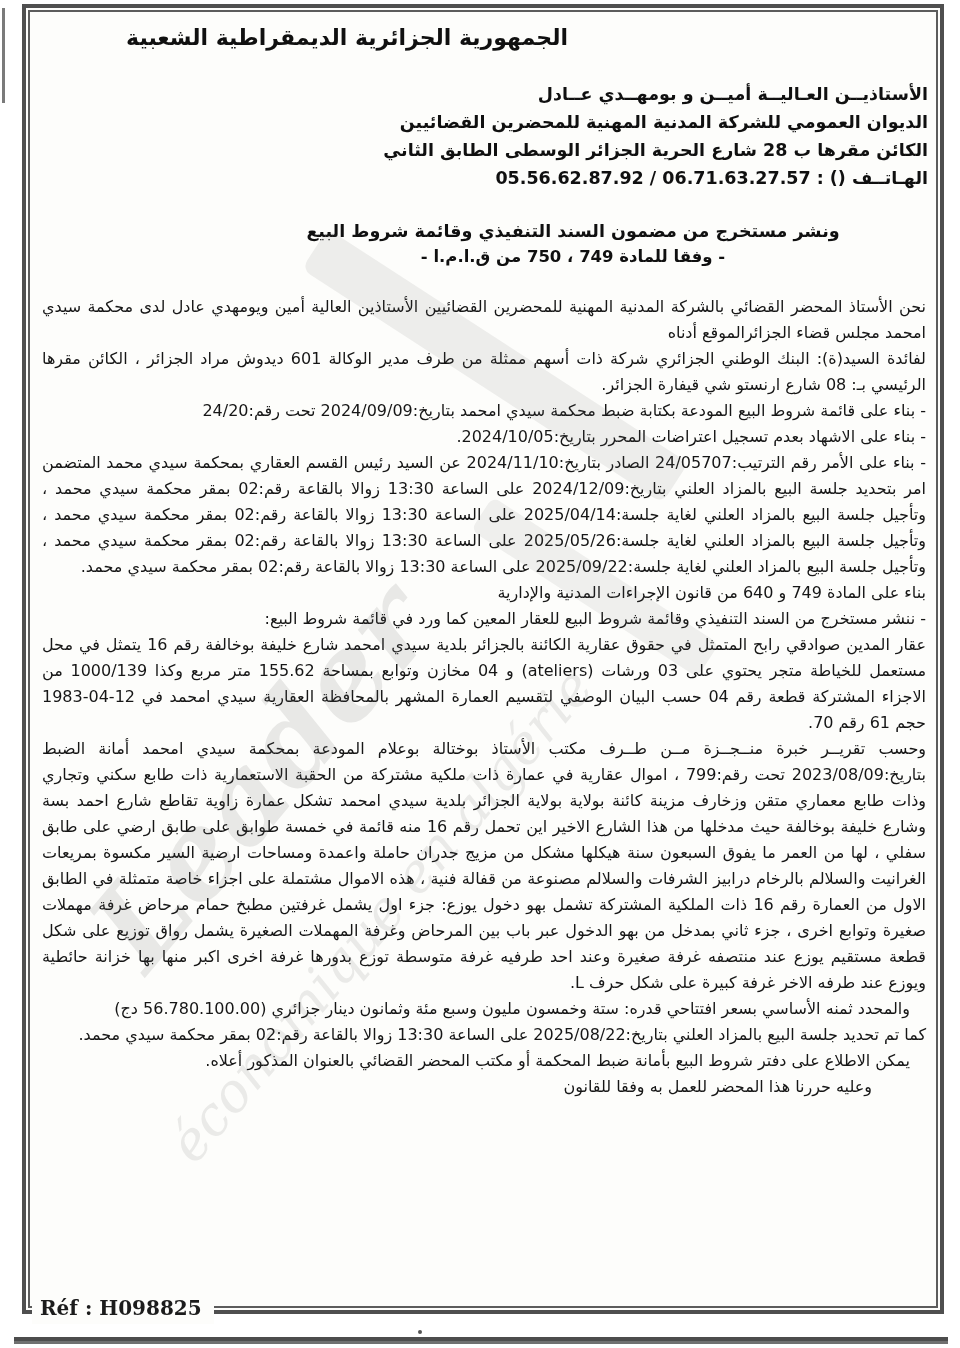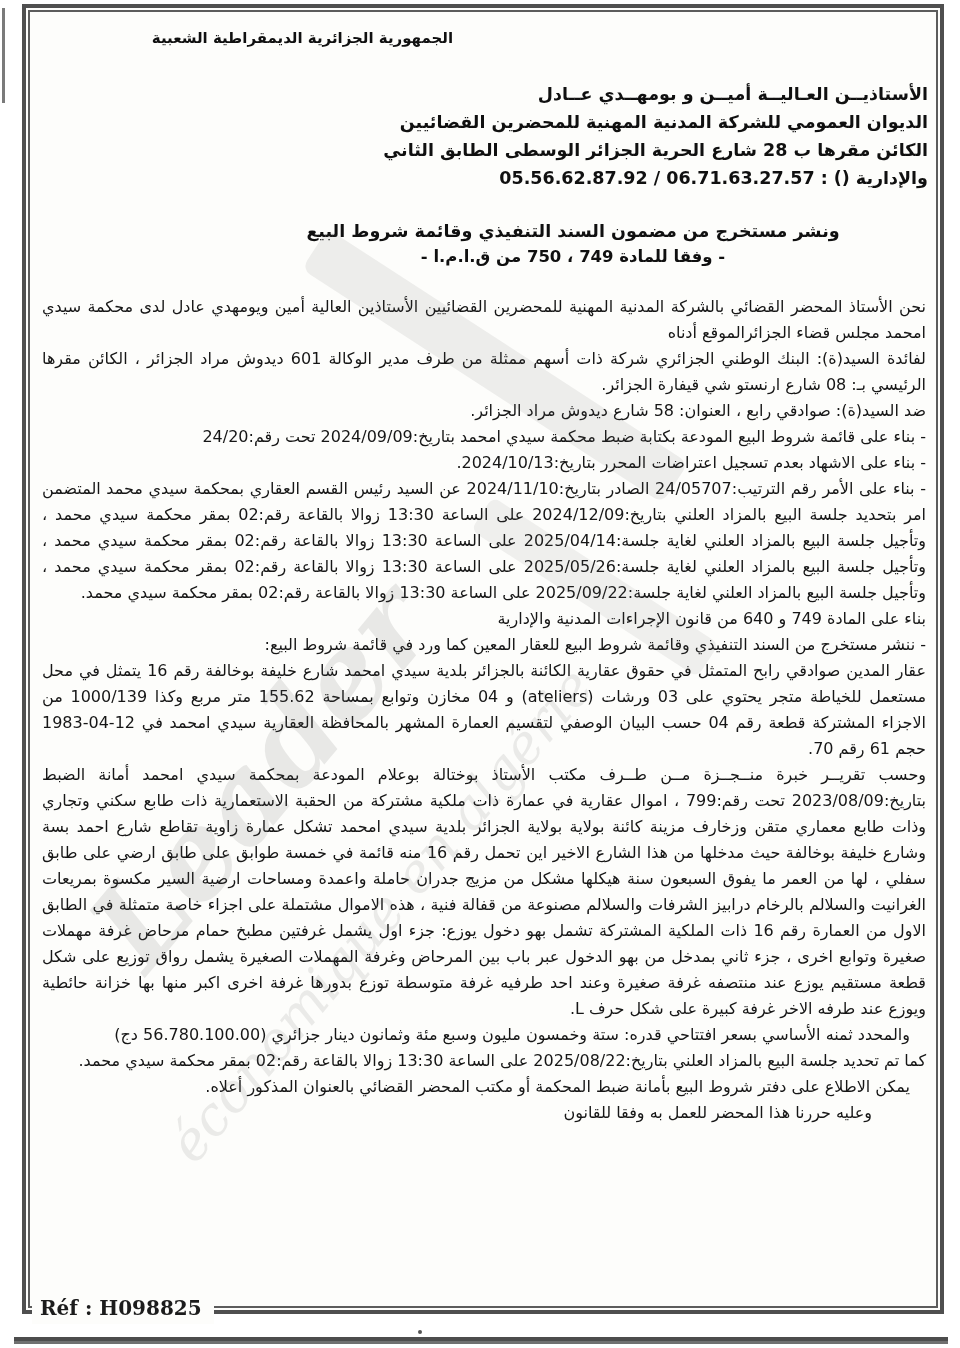--- a/index.html
+++ b/index.html
@@ -58,9 +58,9 @@
   }
   
   .republic{
-    direction:rtl;text-align:center;
+    direction:rtl;text-align:right;
     padding:14px 368px 0 7px;
-    font-weight:bold;font-size:15px;line-height:24px;
+    font-weight:bold;font-size:22px;line-height:24px;
     color:#101010;
   }
   .office{

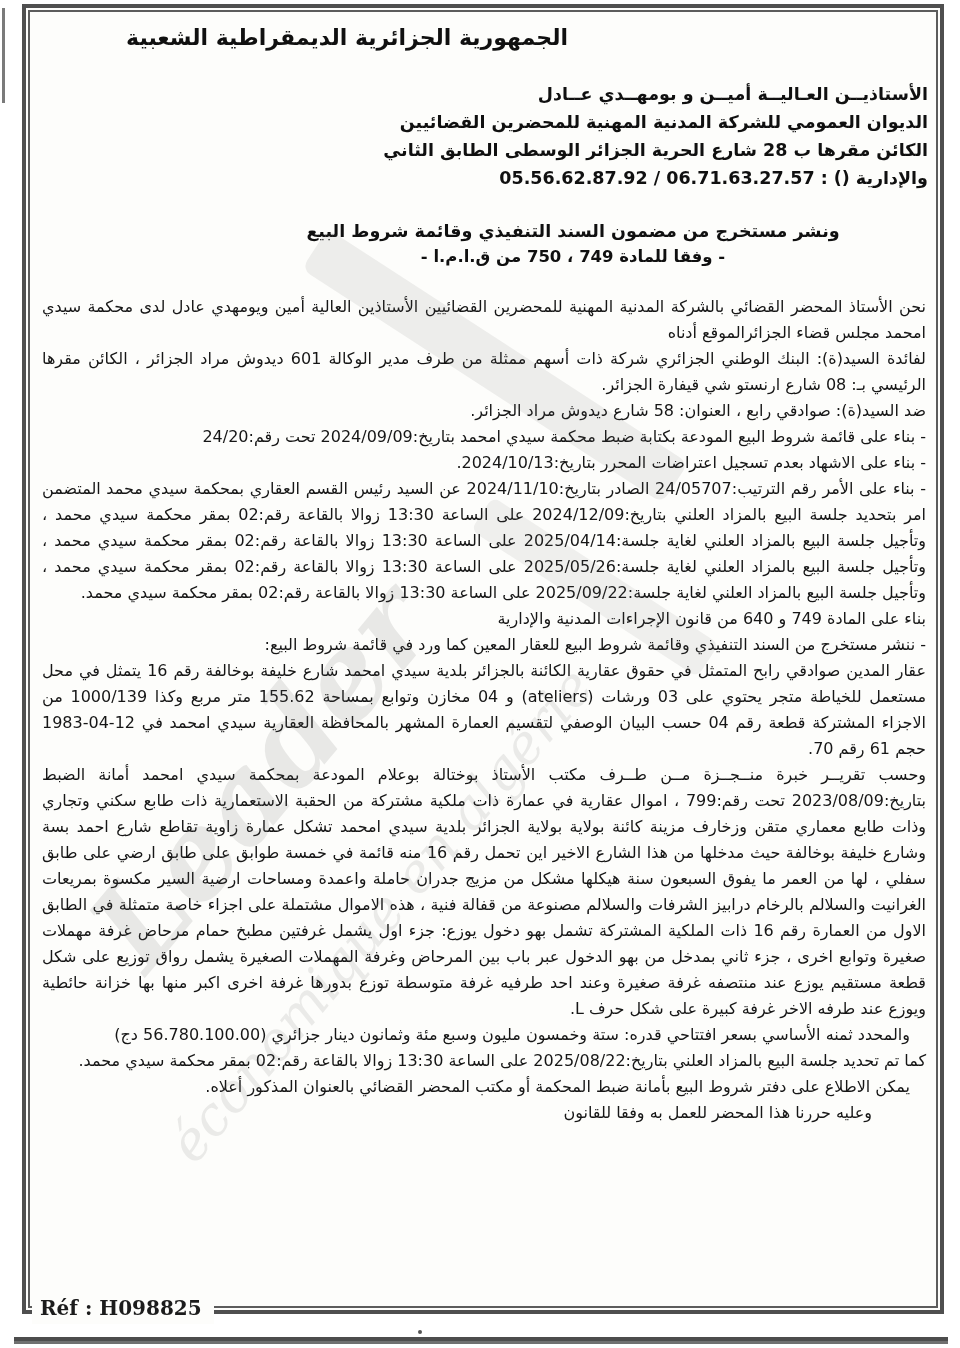--- a/index.html
+++ b/index.html
@@ -131,7 +131,7 @@
         <div>الأستاذيــن العـاليــة أميــن و بومهــدي عــادل</div>
         <div>الديوان العمومي للشركة المدنية المهنية للمحضرين القضائيين</div>
         <div>الكائن مقرها ب 28 شارع الحرية الجزائر الوسطى الطابق الثاني</div>
-        <div>والإدارية () : 06.71.63.27.57 / 05.56.62.87.92</div>
+        <div>الهـاتــف () : 06.71.63.27.57 / 05.56.62.87.92</div>
       </div>
 
       <div class="title-block">

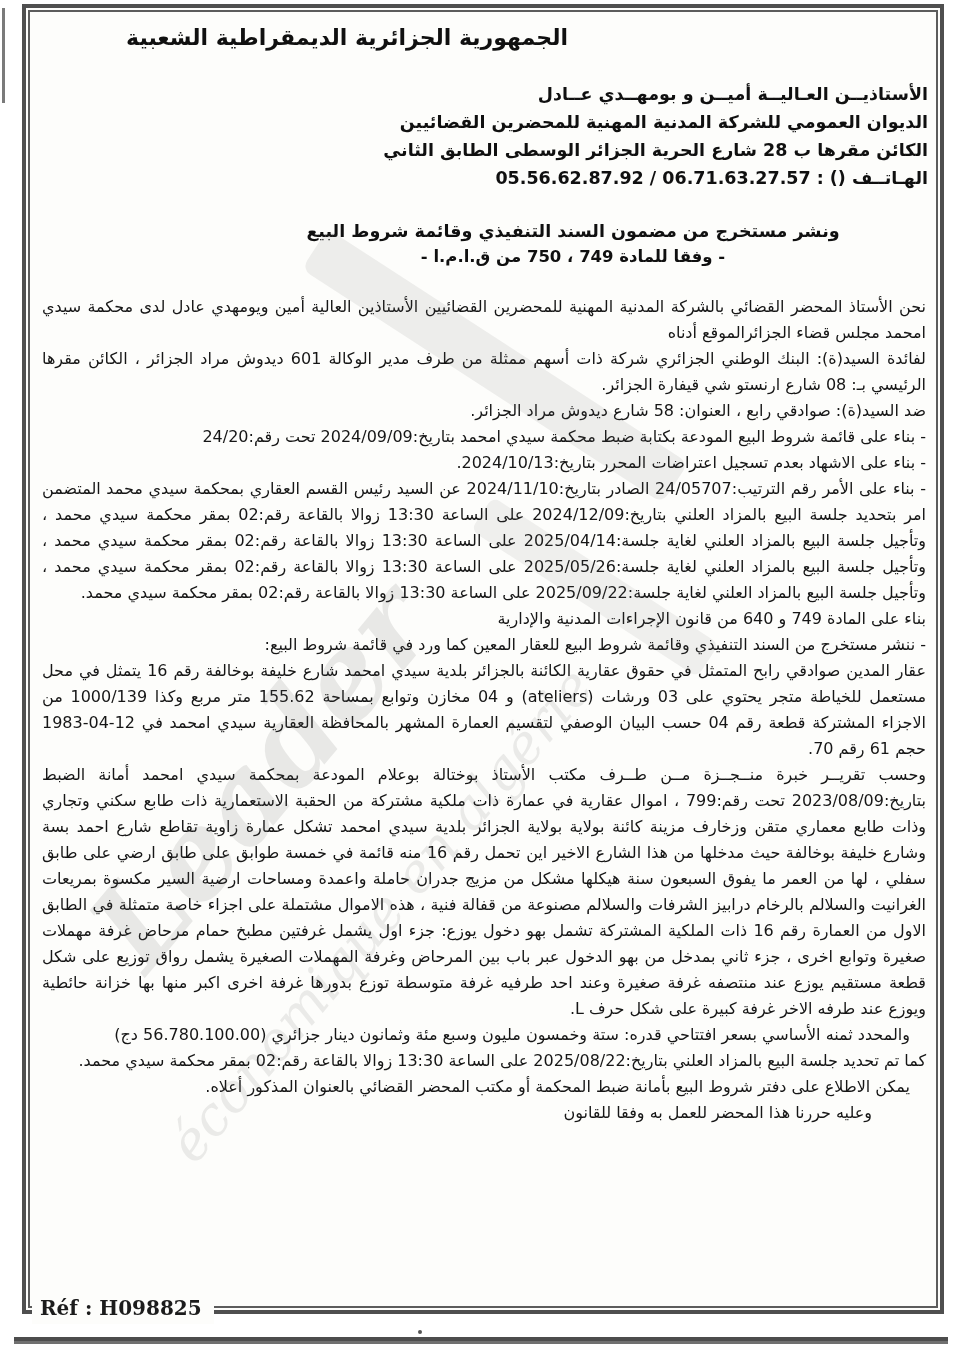--- a/index.html
+++ b/index.html
@@ -142,7 +142,6 @@
       <div class="body">
         <p>نحن الأستاذ المحضر القضائي بالشركة المدنية المهنية للمحضرين القضائيين الأستاذين العالية أمين ويومهدي عادل لدى محكمة سيدي امحمد مجلس قضاء الجزائرالموقع أدناه</p>
         <p>لفائدة السيد(ة): البنك الوطني الجزائري شركة ذات أسهم ممثلة من طرف مدير الوكالة 601 ديدوش مراد الجزائر ، الكائن مقرها الرئيسي بـ: 08 شارع ارنستو شي قيفارة الجزائر.</p>
-        <p>ضد السيد(ة): صوادقي رابع ، العنوان: 58 شارع ديدوش مراد الجزائر.</p>
         <p>- بناء على قائمة شروط البيع المودعة بكتابة ضبط محكمة سيدي امحمد بتاريخ:2024/09/09 تحت رقم:24/20</p>
         <p>- بناء على الاشهاد بعدم تسجيل اعتراضات المحرر بتاريخ:2024/10/13.</p>
         <p>- بناء على الأمر رقم الترتيب:24/05707 الصادر بتاريخ:2024/11/10 عن السيد رئيس القسم العقاري بمحكمة سيدي محمد المتضمن امر بتحديد جلسة البيع بالمزاد العلني بتاريخ:2024/12/09 على الساعة 13:30 زوالا بالقاعة رقم:02 بمقر محكمة سيدي محمد ، وتأجيل جلسة البيع بالمزاد العلني لغاية جلسة:2025/04/14 على الساعة 13:30 زوالا بالقاعة رقم:02 بمقر محكمة سيدي محمد ، وتأجيل جلسة البيع بالمزاد العلني لغاية جلسة:2025/05/26 على الساعة 13:30 زوالا بالقاعة رقم:02 بمقر محكمة سيدي محمد ، وتأجيل جلسة البيع بالمزاد العلني لغاية جلسة:2025/09/22 على الساعة 13:30 زوالا بالقاعة رقم:02 بمقر محكمة سيدي محمد.</p>

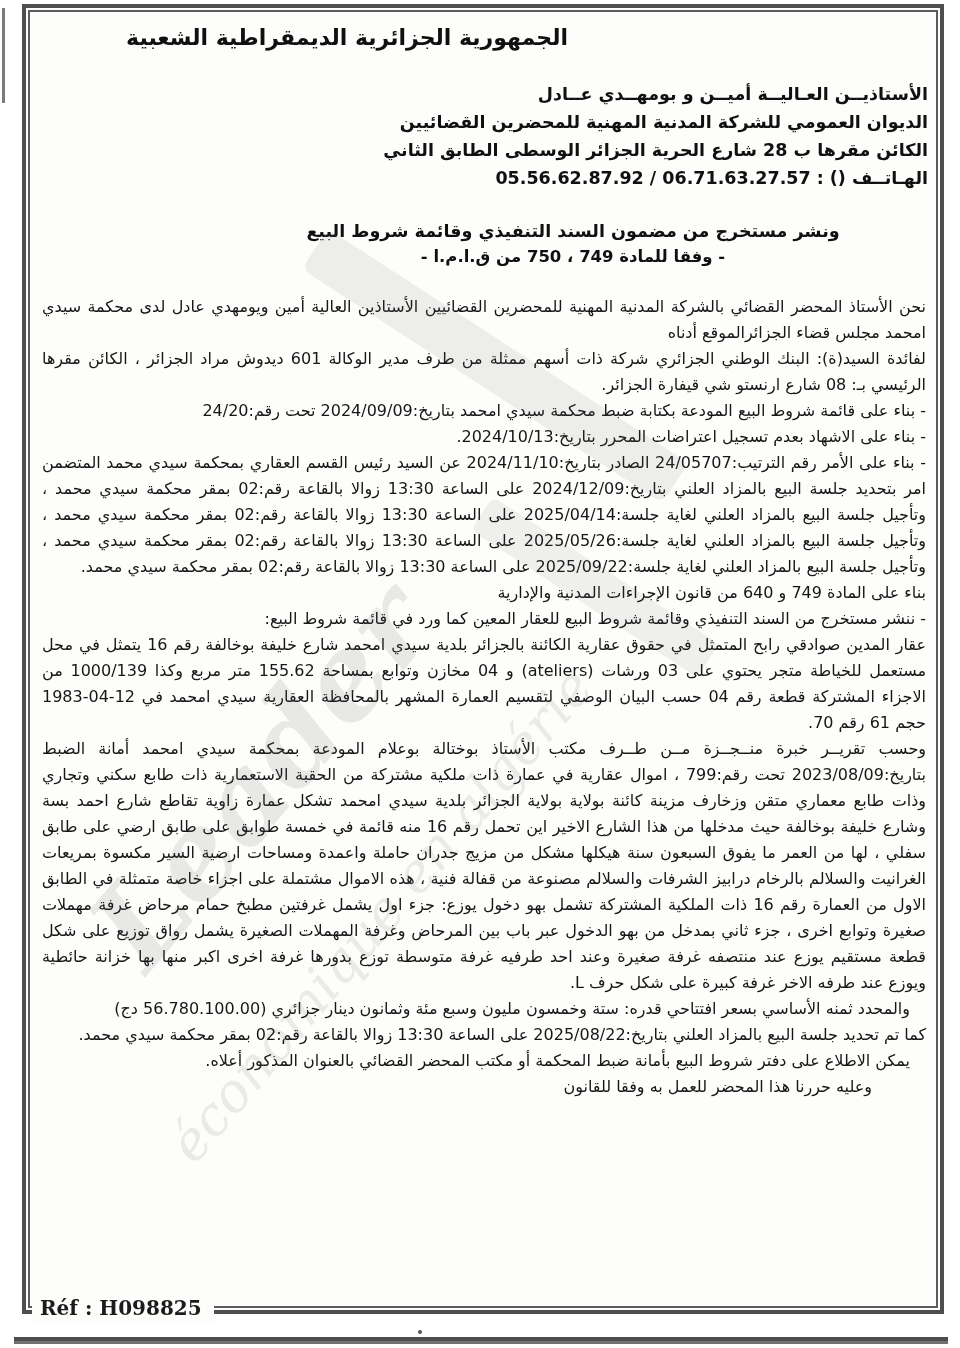--- a/index.html
+++ b/index.html
@@ -143,7 +143,7 @@
         <p>نحن الأستاذ المحضر القضائي بالشركة المدنية المهنية للمحضرين القضائيين الأستاذين العالية أمين ويومهدي عادل لدى محكمة سيدي امحمد مجلس قضاء الجزائرالموقع أدناه</p>
         <p>لفائدة السيد(ة): البنك الوطني الجزائري شركة ذات أسهم ممثلة من طرف مدير الوكالة 601 ديدوش مراد الجزائر ، الكائن مقرها الرئيسي بـ: 08 شارع ارنستو شي قيفارة الجزائر.</p>
         <p>- بناء على قائمة شروط البيع المودعة بكتابة ضبط محكمة سيدي امحمد بتاريخ:2024/09/09 تحت رقم:24/20</p>
-        <p>- بناء على الاشهاد بعدم تسجيل اعتراضات المحرر بتاريخ:2024/10/13.</p>
+        <p>- بناء على الاشهاد بعدم تسجيل اعتراضات المحرر بتاريخ:2024/10/05.</p>
         <p>- بناء على الأمر رقم الترتيب:24/05707 الصادر بتاريخ:2024/11/10 عن السيد رئيس القسم العقاري بمحكمة سيدي محمد المتضمن امر بتحديد جلسة البيع بالمزاد العلني بتاريخ:2024/12/09 على الساعة 13:30 زوالا بالقاعة رقم:02 بمقر محكمة سيدي محمد ، وتأجيل جلسة البيع بالمزاد العلني لغاية جلسة:2025/04/14 على الساعة 13:30 زوالا بالقاعة رقم:02 بمقر محكمة سيدي محمد ، وتأجيل جلسة البيع بالمزاد العلني لغاية جلسة:2025/05/26 على الساعة 13:30 زوالا بالقاعة رقم:02 بمقر محكمة سيدي محمد ، وتأجيل جلسة البيع بالمزاد العلني لغاية جلسة:2025/09/22 على الساعة 13:30 زوالا بالقاعة رقم:02 بمقر محكمة سيدي محمد.</p>
         <p>بناء على المادة 749 و 640 من قانون الإجراءات المدنية والإدارية</p>
         <p>- ننشر مستخرج من السند التنفيذي وقائمة شروط البيع للعقار المعين كما ورد في قائمة شروط البيع:</p>

